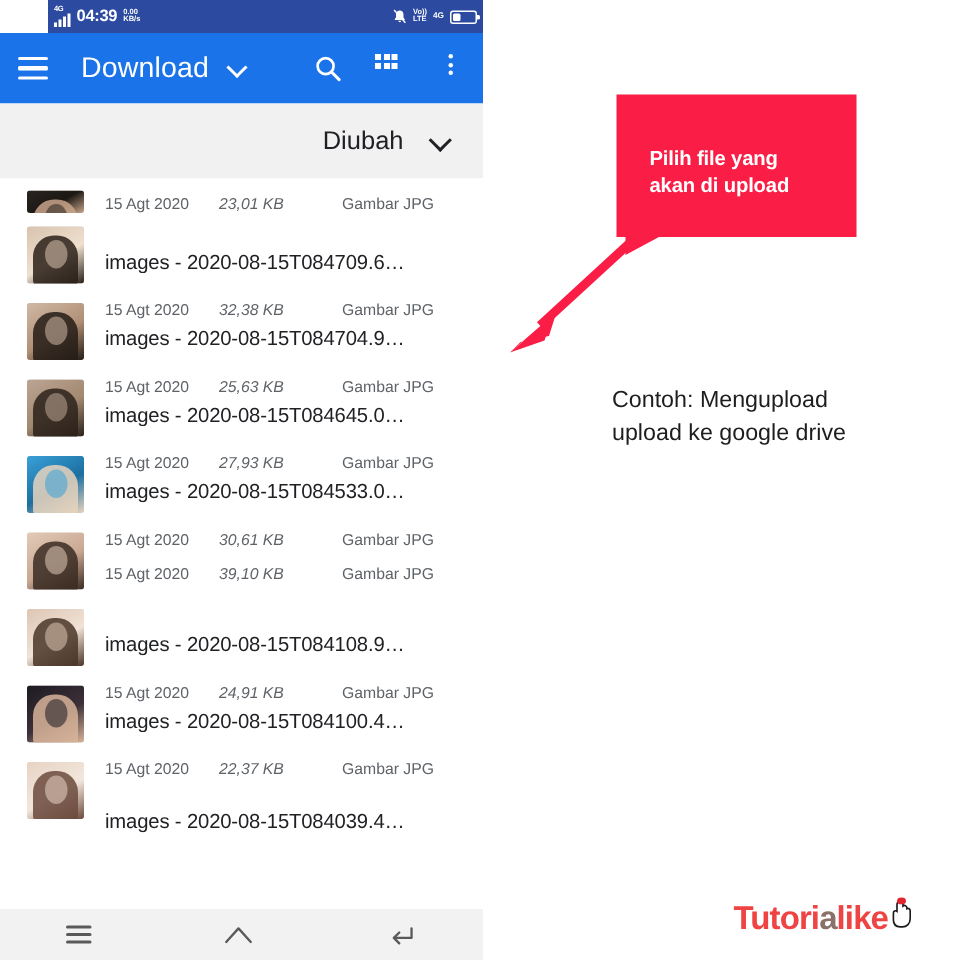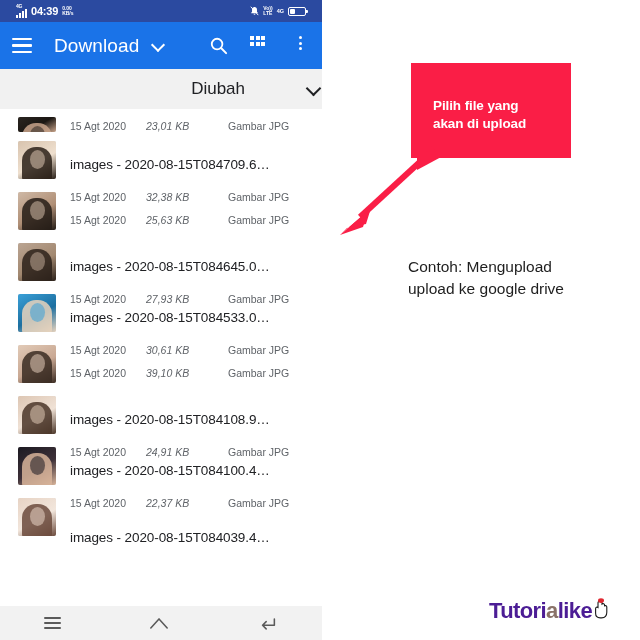--- a/index.html
+++ b/index.html
@@ -23,8 +23,9 @@
   .statusbar{
     height:22px;background:#2b4aa0;
     display:flex;align-items:center;
-    padding:0 16px;box-sizing:border-box;
+    padding:0 4px;box-sizing:border-box;
     color:#ffffff;
+    margin-left:32px;
   }
   .sb-left{display:flex;align-items:center;gap:4px;}
   .sb-right{margin-left:auto;display:flex;align-items:center;gap:4px;}

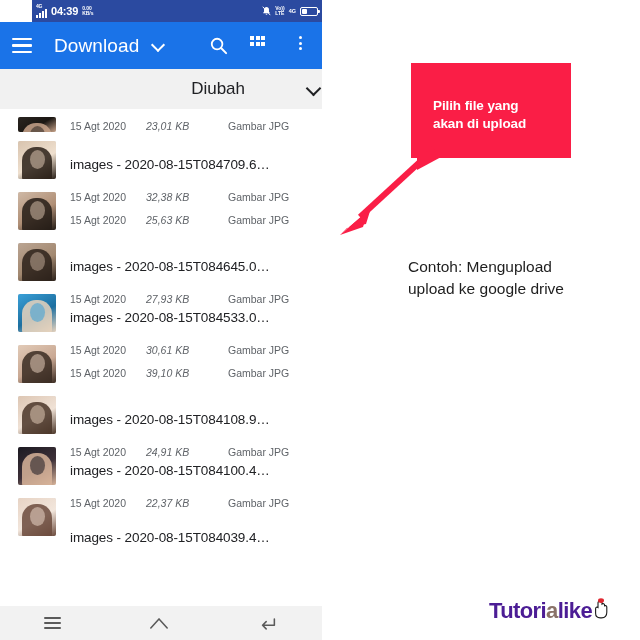--- a/index.html
+++ b/index.html
@@ -80,9 +80,9 @@
 
   
   .sortbar{
-    height:40px;background:#f1f1f1;
+    height:50px;background:#f1f1f1;
     display:flex;align-items:center;justify-content:flex-end;
-    padding:0 0;box-sizing:border-box;gap:44px;
+    padding:0 20px;box-sizing:border-box;
   }
   .sort-label{font-size:17px;color:#202124;}
   .sort-chev{margin-left:18px;width:15px;height:15px;position:relative;}

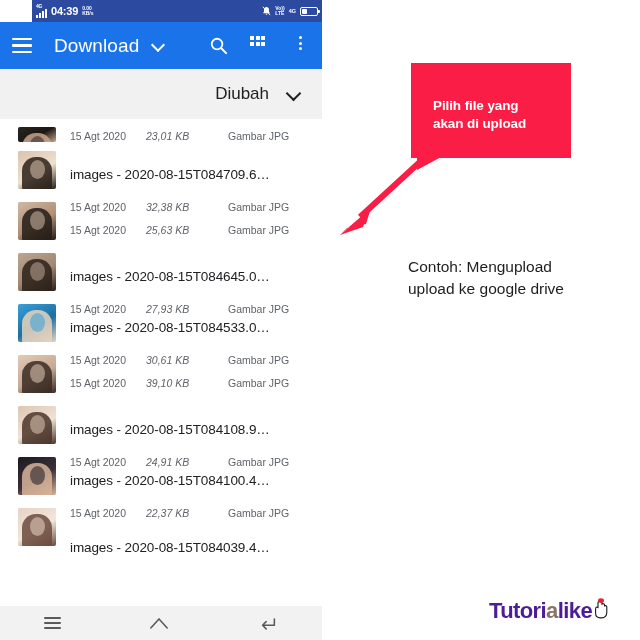--- a/index.html
+++ b/index.html
@@ -277,6 +277,7 @@
           <div class="t-face" style="left:12px;top:9px;width:15px;height:19px;background:#cfb9a6;opacity:.55"></div>
         </div>
         <div class="meta">
+          <div class="fname">images - 2020-08-15T084704.9…</div>
           <div class="subrow">
             <span class="s-date">15 Agt 2020</span>
             <span class="s-size">25,63 KB</span>

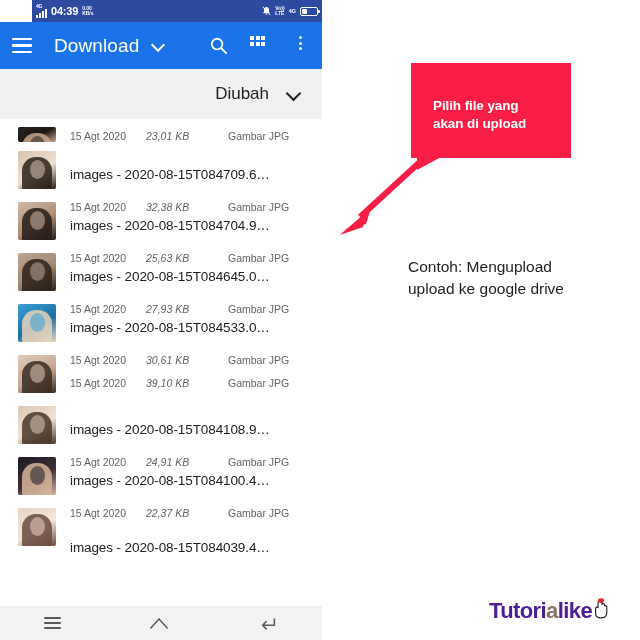--- a/index.html
+++ b/index.html
@@ -156,7 +156,7 @@
   }
   .wm-text{font-size:22px;font-weight:bold;letter-spacing:-.6px;}
   .wm-a{color:#8a7268;}
-  .wm-dark{color:#4c1d95;text-align:right;}
+  .wm-dark{color:#ef4444;text-align:right;}
   .wm-hand{margin-left:1px;}
 </style>
 </head>

